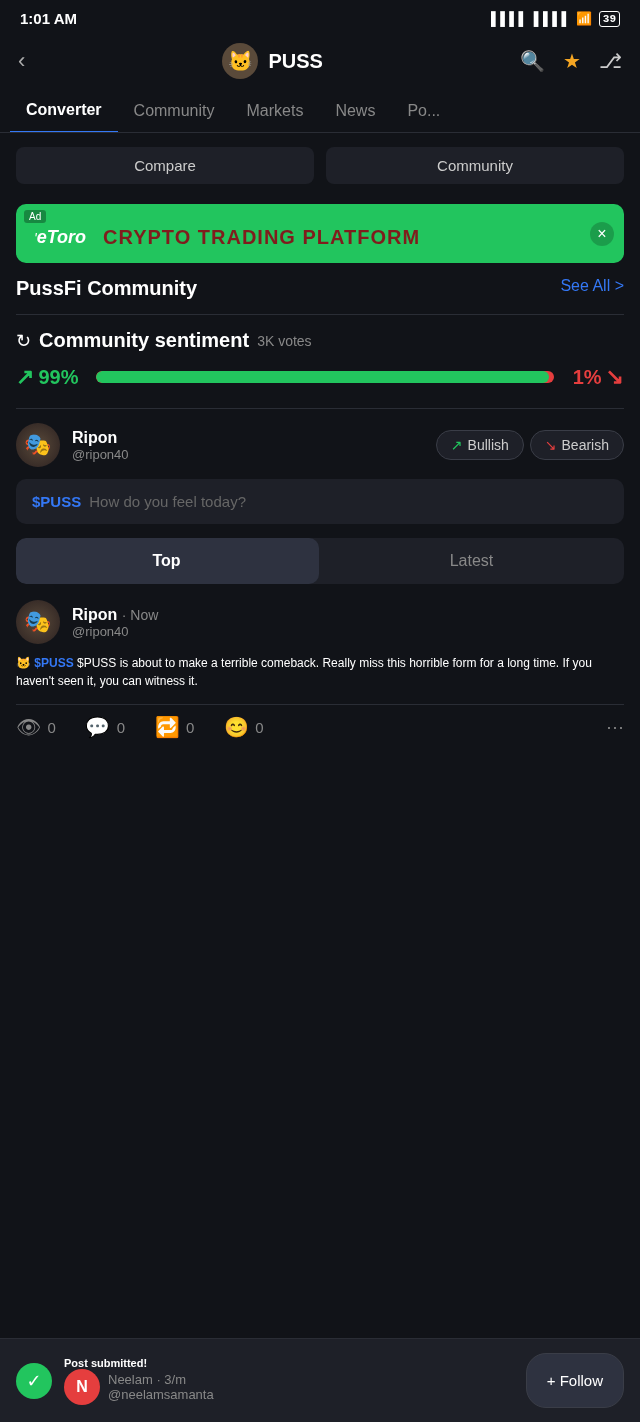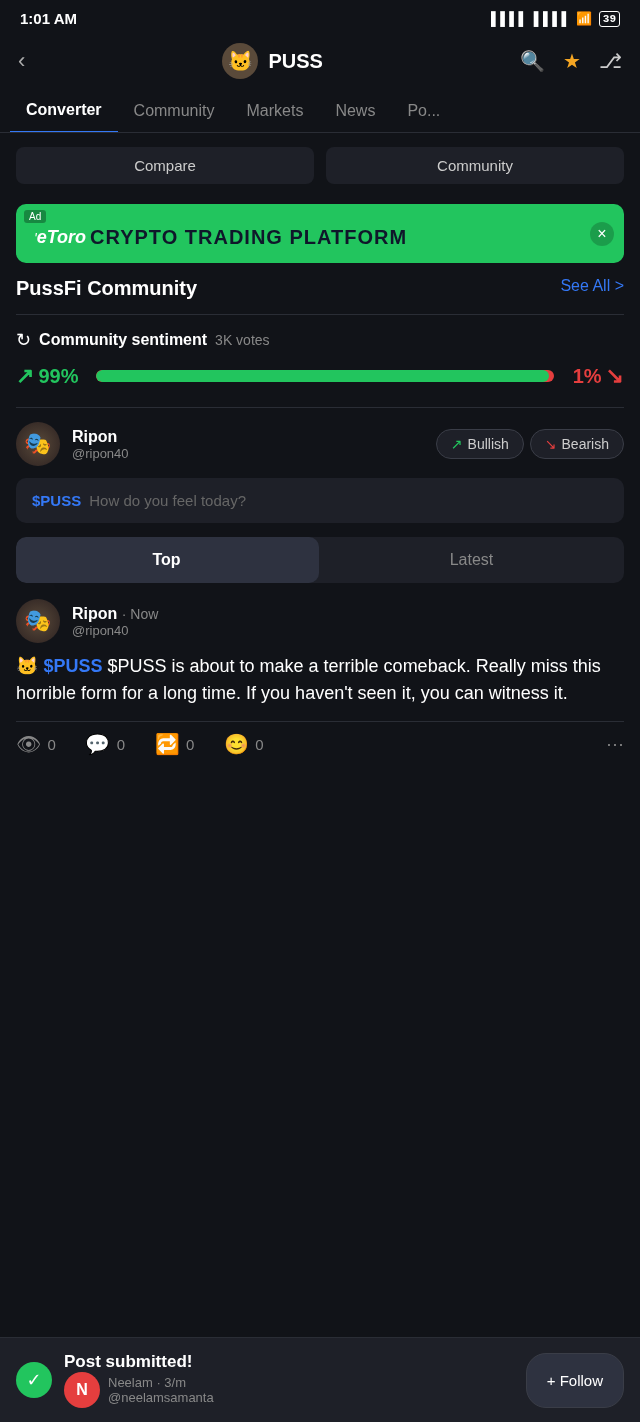--- a/index.html
+++ b/index.html
@@ -138,7 +138,7 @@
     .ad-content {
       display: flex;
       align-items: center;
-      gap: 4px;
+      gap: 17px;
       margin-top: 8px;
     }
     .ad-logo {

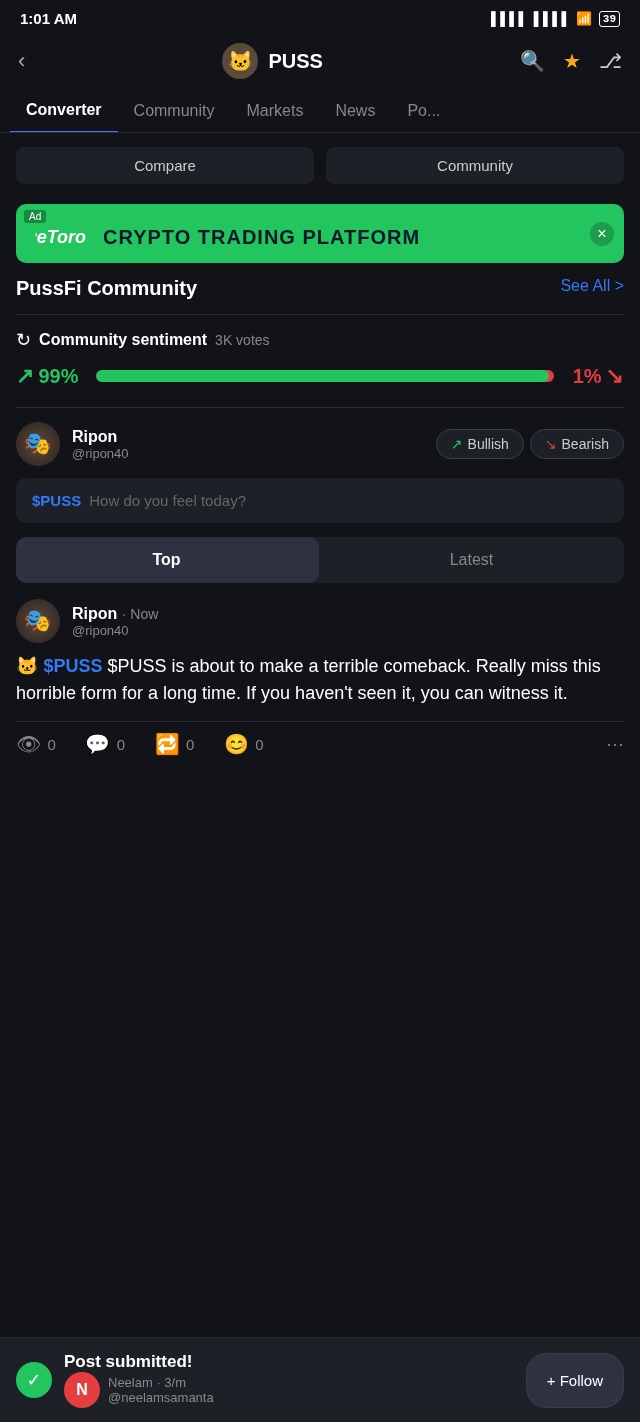--- a/index.html
+++ b/index.html
@@ -150,7 +150,7 @@
     .ad-text {
       font-size: 20px;
       font-weight: 900;
-      color: #0f172a;
+      color: #7f1d1d;
       letter-spacing: 1px;
       text-align: center;
     }

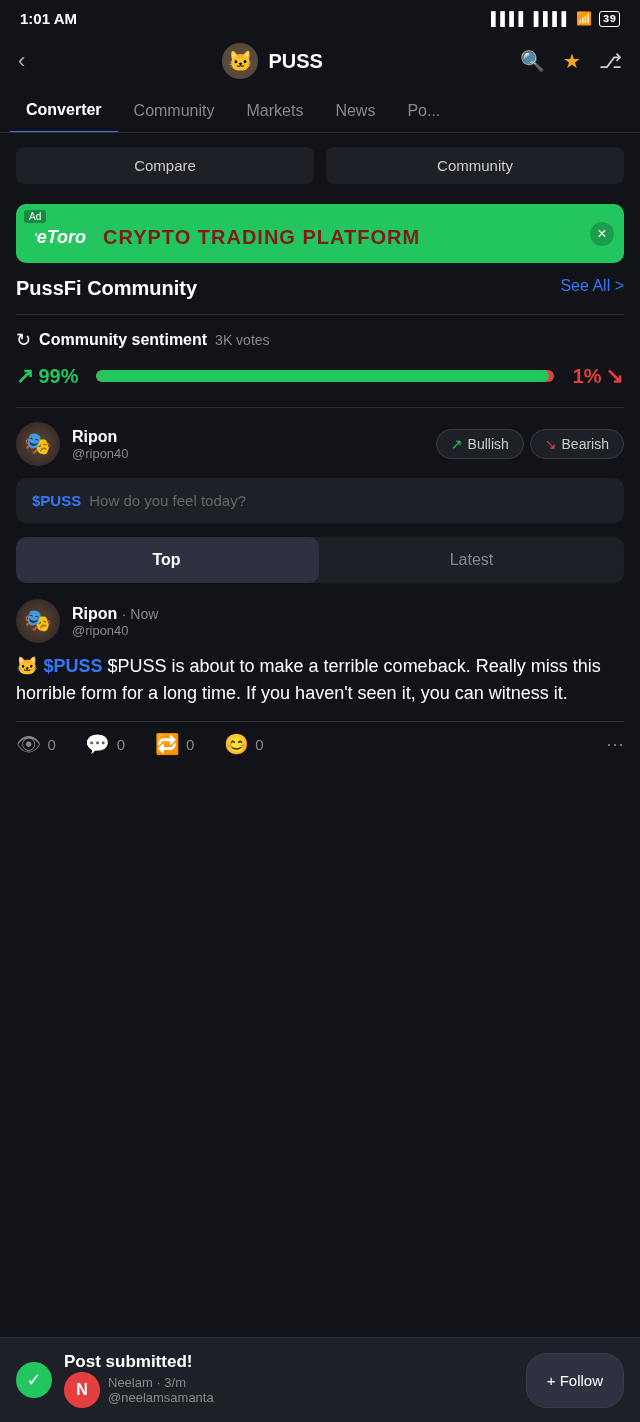--- a/index.html
+++ b/index.html
@@ -199,7 +199,7 @@
       margin-bottom: 12px;
     }
     .sentiment-label {
-      font-size: 16px;
+      font-size: 20px;
       font-weight: 600;
     }
     .votes-count {

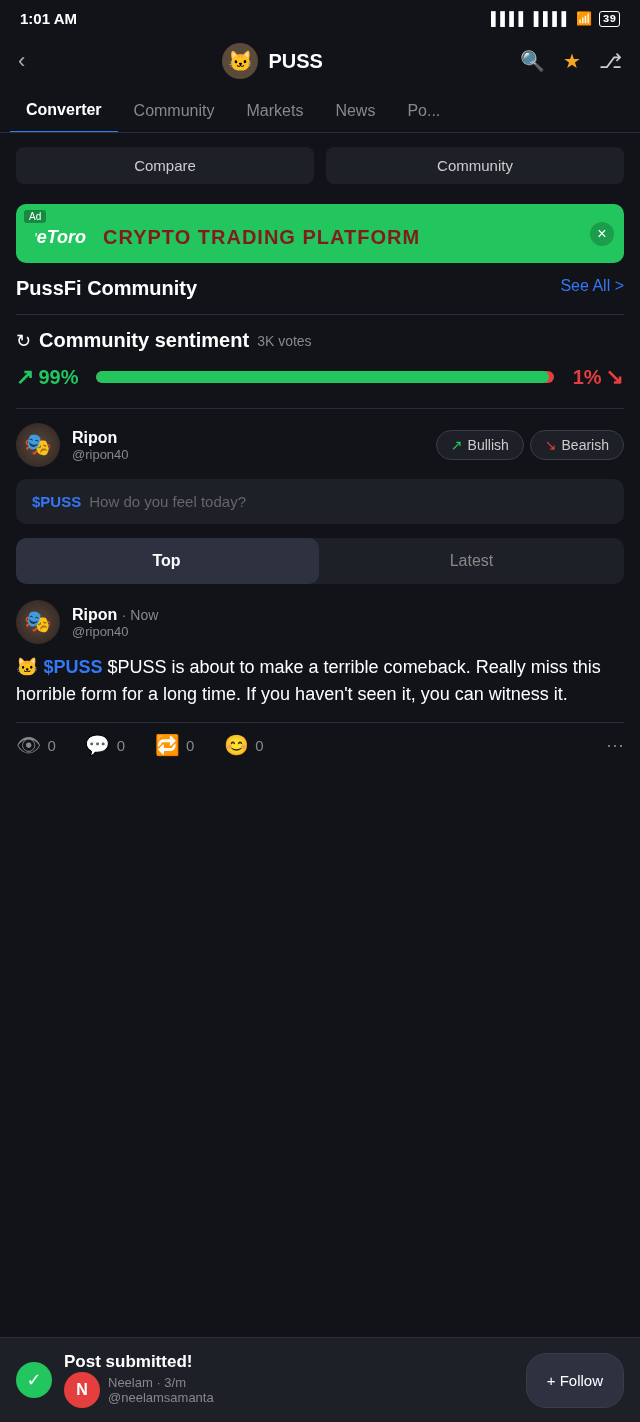--- a/index.html
+++ b/index.html
@@ -357,7 +357,7 @@
       color: #888;
     }
     .post-body {
-      font-size: 18px;
+      font-size: 12px;
       line-height: 1.5;
       margin-bottom: 14px;
     }

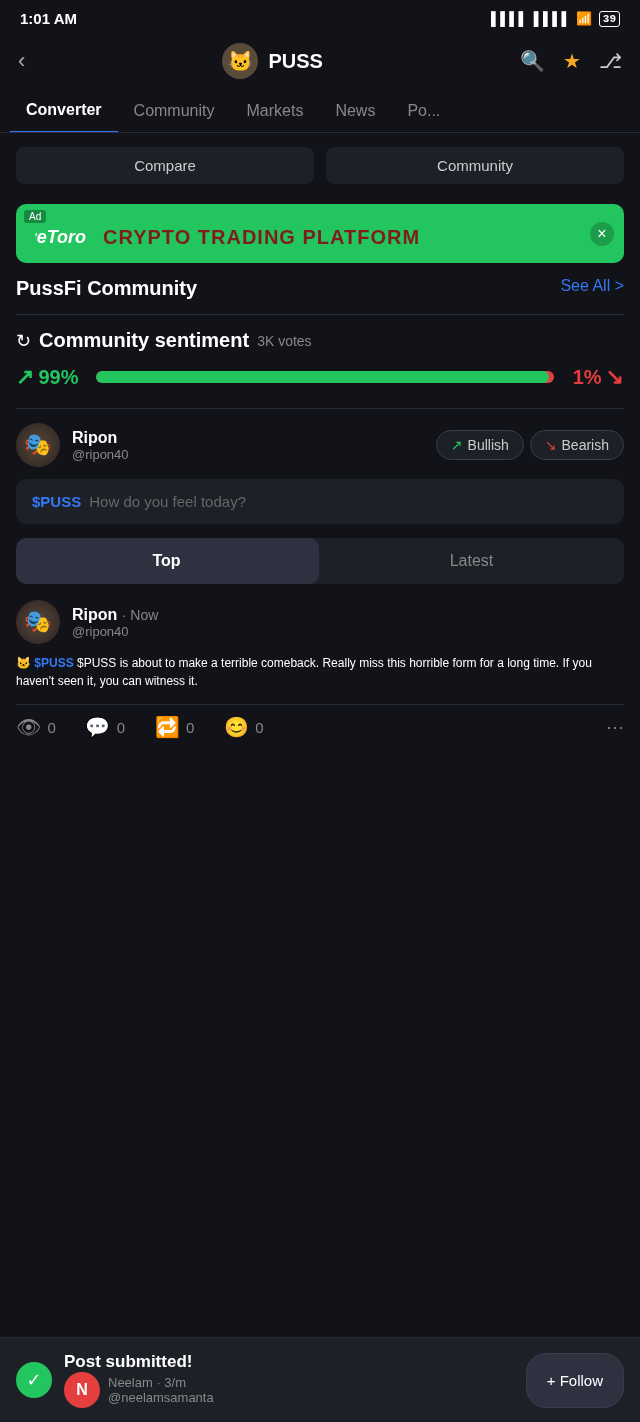--- a/index.html
+++ b/index.html
@@ -412,7 +412,7 @@
     }
     .notif-content { flex: 1; }
     .notif-title {
-      font-size: 17px;
+      font-size: 11px;
       font-weight: 600;
       color: #fff;
     }

